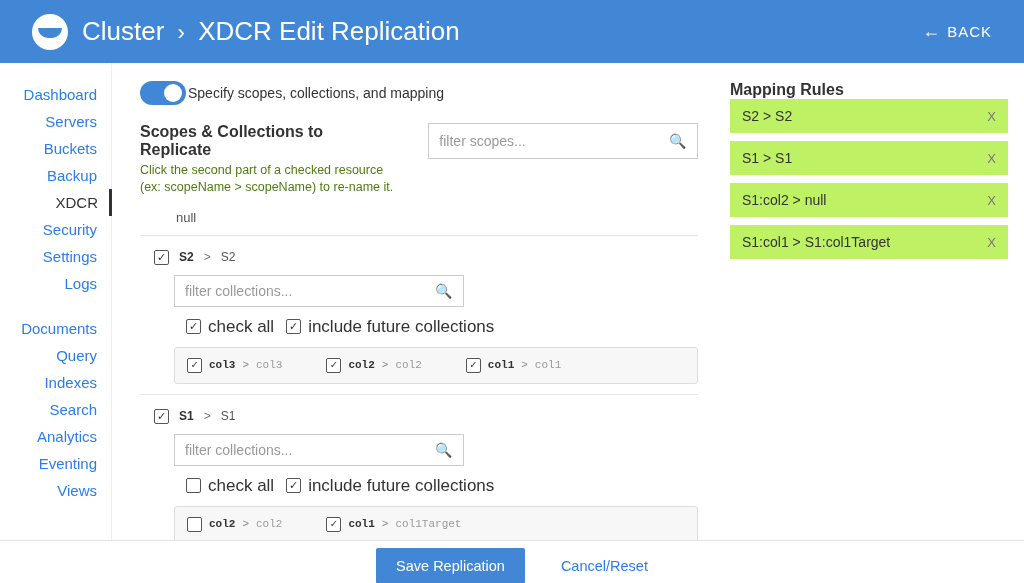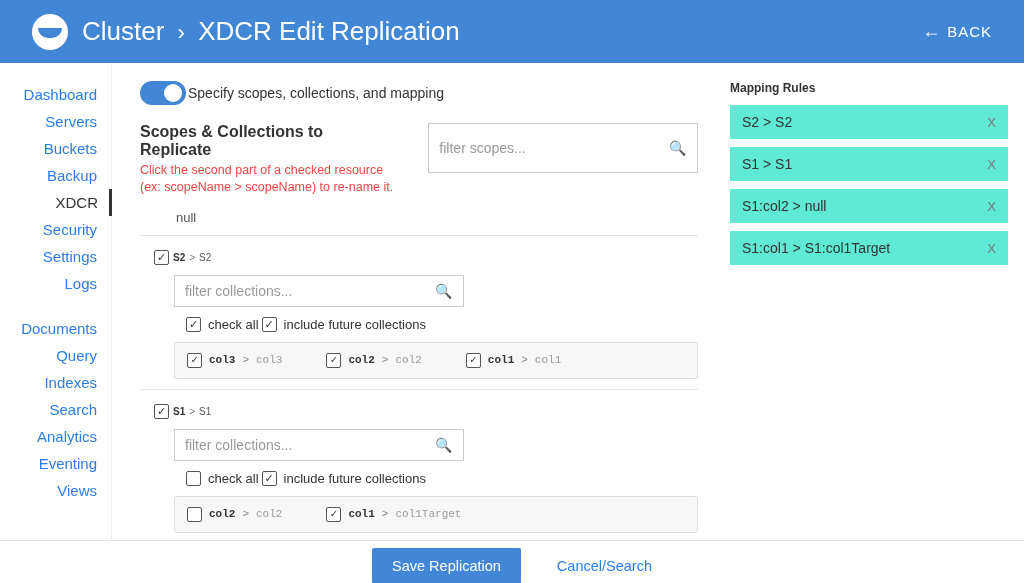--- a/index.html
+++ b/index.html
@@ -45,7 +45,7 @@
   .col-item .cn { font-weight:700;}
   .col-item .gt { color:#888;}
   .col-item .ct { color:#999;}
-  .rightpanel h3 { font-size:12px; font-weight:700; margin-bottom:10px;}
+  .rightpanel h3 { font-size:16px; font-weight:700; }
   .rule { background:#5eead4; padding:9px 12px; margin-bottom:8px; display:flex; align-items:flex-end; font-size:14px;}
   .rule .x { margin-left:auto; color:#777; cursor:pointer; font-size:13px;}
   .footer { height:50px; border-top:1px solid #e5e5e5; display:flex; align-items:center; justify-content:center; gap:36px;}

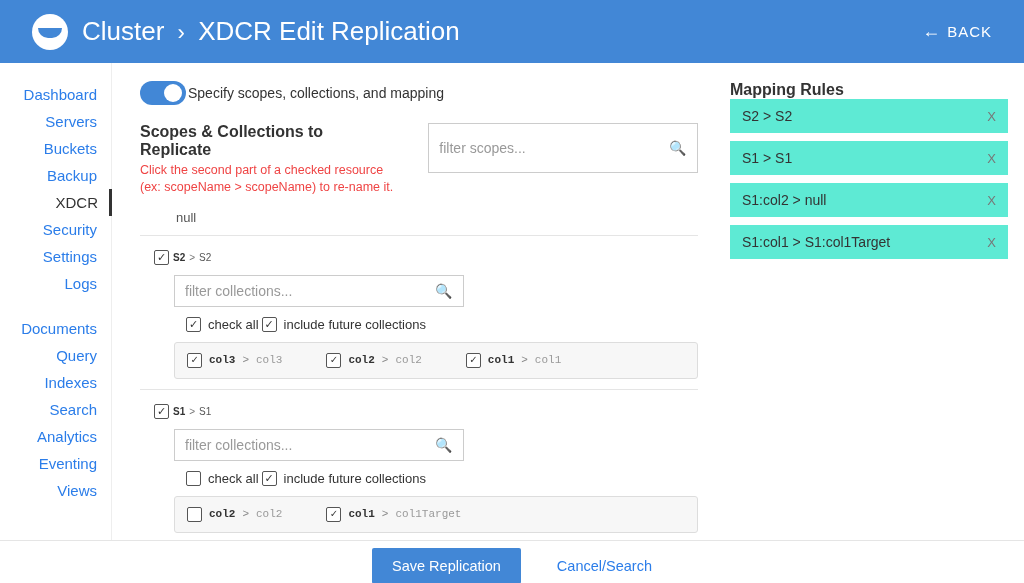--- a/index.html
+++ b/index.html
@@ -46,7 +46,7 @@
   .col-item .gt { color:#888;}
   .col-item .ct { color:#999;}
   .rightpanel h3 { font-size:16px; font-weight:700; }
-  .rule { background:#5eead4; padding:9px 12px; margin-bottom:8px; display:flex; align-items:flex-end; font-size:14px;}
+  .rule { background:#bef264; padding:9px 12px; margin-bottom:8px; display:flex; align-items:flex-end; font-size:14px;}
   .rule .x { margin-left:auto; color:#777; cursor:pointer; font-size:13px;}
   .footer { height:50px; border-top:1px solid #e5e5e5; display:flex; align-items:center; justify-content:center; gap:36px;}
   .btn-primary { background:#4287d6; color:#ffffff; border:none; padding:10px 20px; font-size:14.5px; border-radius:2px; cursor:pointer;}

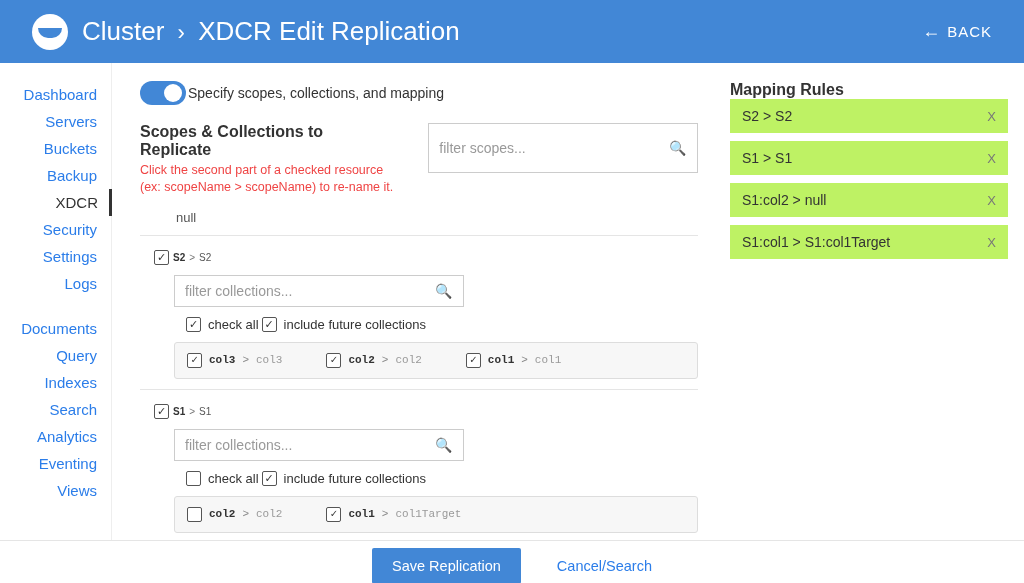--- a/index.html
+++ b/index.html
@@ -24,7 +24,7 @@
   .section-title { font-weight:700; font-size:16px; margin-bottom:3px;}
   .section-sub { font-size:12.5px; color:#ef4444; line-height:1.35;}
   .scopes-header { display:flex; gap:30px; align-items:flex-start; }
-  .filter-input { display:flex; align-items:center; border:1px solid #ccc; background:#fff; height:50px; padding:0 10px; width:270px;}
+  .filter-input { display:flex; align-items:center; border:1px solid #ccc; background:#fff; height:36px; padding:0 10px; width:270px;}
   .filter-input input { border:none; outline:none; flex:1; font-size:14px; color:#333;}
   .filter-input input::placeholder { color:#999;}
   .filter-input .mag { color:#aaa; font-size:14px;}

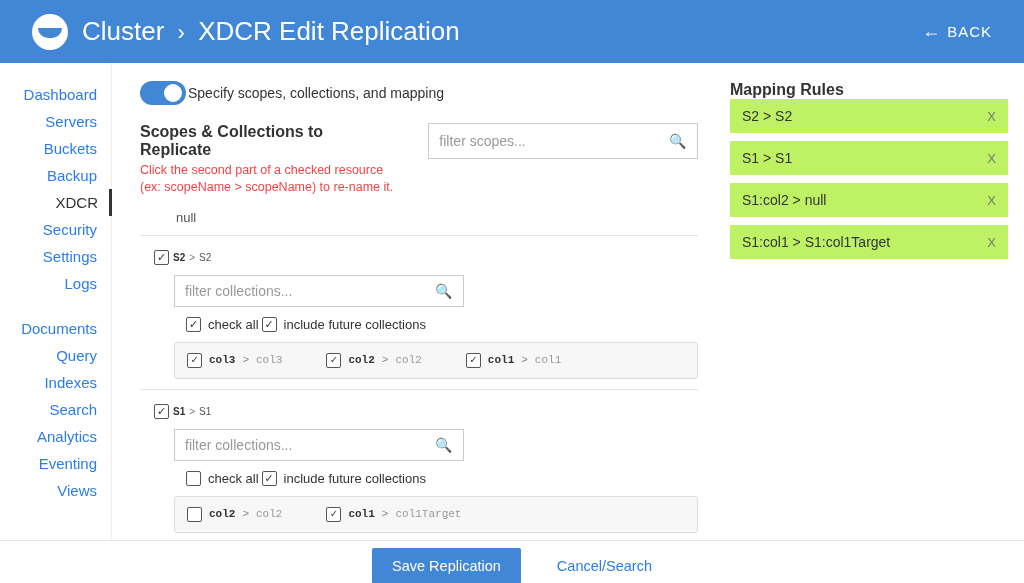--- a/index.html
+++ b/index.html
@@ -22,7 +22,7 @@
   .toggle { width:46px; height:24px; border-radius:14px; background:#4287d6; position:relative;}
   .toggle::after { content:""; position:absolute; width:18px; height:18px; border-radius:50%; background:#fff; top:3px; right:4px;}
   .section-title { font-weight:700; font-size:16px; margin-bottom:3px;}
-  .section-sub { font-size:12.5px; color:#ef4444; line-height:1.35;}
+  .section-sub { font-size:12.5px; color:#4d7c0f; line-height:1.35;}
   .scopes-header { display:flex; gap:30px; align-items:flex-start; }
   .filter-input { display:flex; align-items:center; border:1px solid #ccc; background:#fff; height:36px; padding:0 10px; width:270px;}
   .filter-input input { border:none; outline:none; flex:1; font-size:14px; color:#333;}

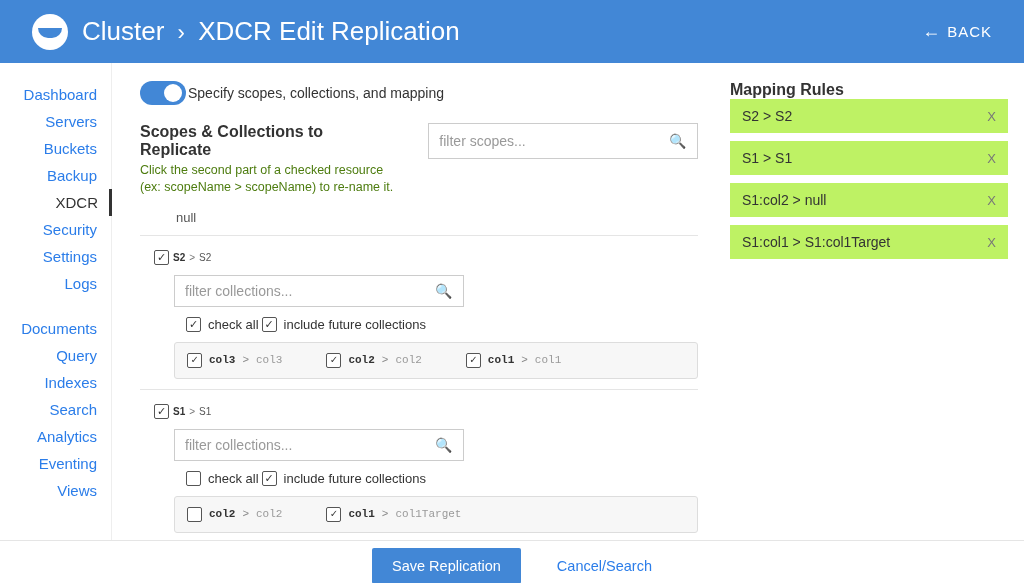--- a/index.html
+++ b/index.html
@@ -30,7 +30,7 @@
   .filter-input .mag { color:#aaa; font-size:14px;}
   .scope-label { font-size:13px; color:#555; margin:14px 0 8px 36px;}
   hr.sep { border:none; border-top:1px solid #e5e5e5; margin:10px 0 14px;}
-  .scope-row { display:flex; align-items:center; gap:4px; margin:12px 0 10px 14px; font-size:10px;}
+  .scope-row { display:flex; align-items:center; gap:10px; margin:12px 0 10px 14px; font-size:12px;}
   .ck { width:15px; height:15px; border:1.5px solid #555; border-radius:2px; display:inline-flex; align-items:center; justify-content:center; font-size:11px; line-height:1; color:#333; background:#fff; flex:none;}
   .ck.checked::before { content:"✓"; }
   .scope-row .src { font-weight:700;}

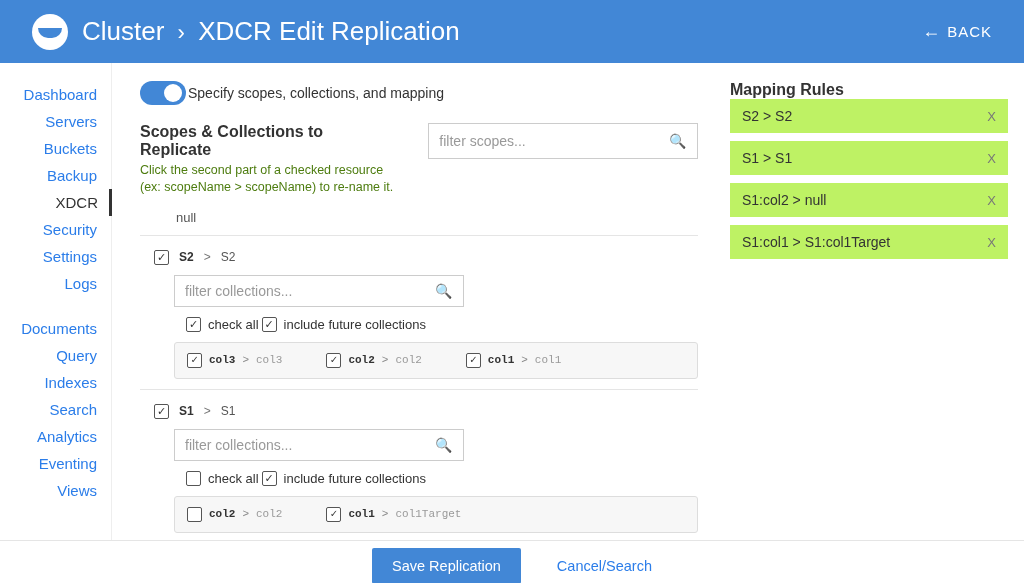--- a/index.html
+++ b/index.html
@@ -38,7 +38,7 @@
   .scope-row .tgt { color:#555;}
   .sub-area { margin-left:34px;}
   .sub-area .filter-input { width:290px; height:32px;}
-  .options-row { display:flex; align-items:center; gap:3px; margin:10px 0 10px 12px; font-size:13px;}
+  .options-row { display:flex; align-items:center; gap:12px; margin:10px 0 10px 12px; font-size:17px;}
   .options-row .opt { display:flex; align-items:center; gap:7px;}
   .col-grid { border:1px solid #ddd; background:#f7f7f7; border-radius:3px; padding:10px 12px; display:flex; gap:44px; flex-wrap:wrap; margin-bottom:6px;}
   .col-item { display:flex; align-items:center; gap:7px; font-size:11px;font-family:Liberation Mono, monospace;}

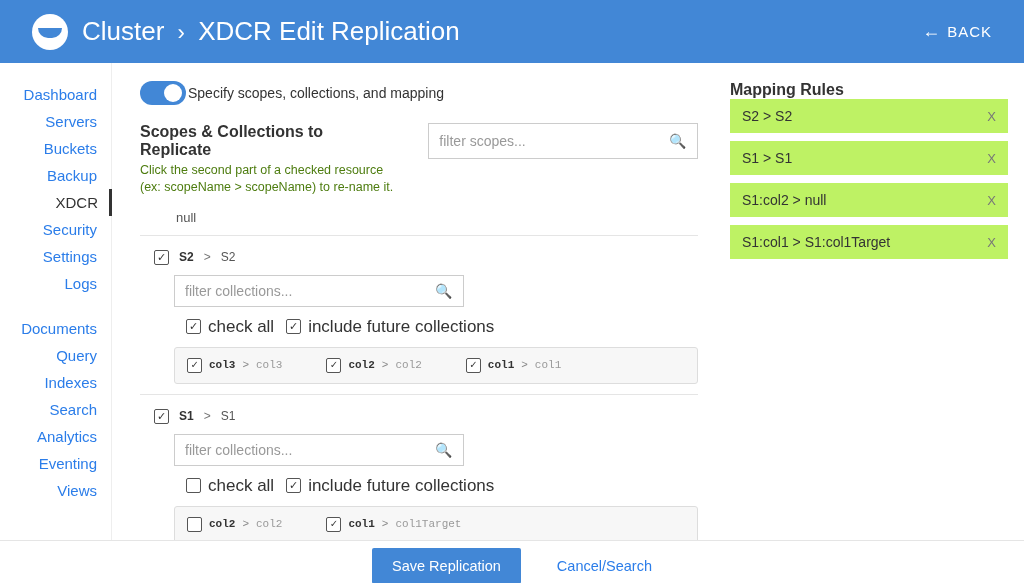--- a/index.html
+++ b/index.html
@@ -217,7 +217,7 @@
 
 <div class="footer">
   <button class="btn-primary">Save Replication</button>
-  <span class="btn-link">Cancel/Search</span>
+  <span class="btn-link">Cancel/Reset</span>
 </div>
 
 </body></html>

